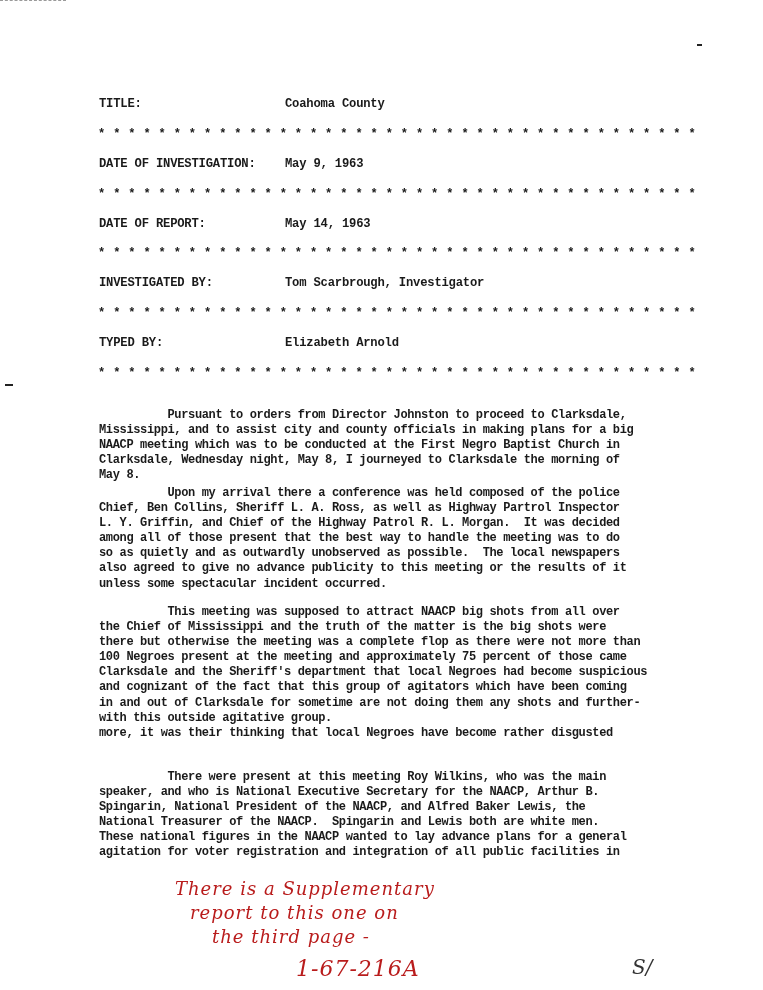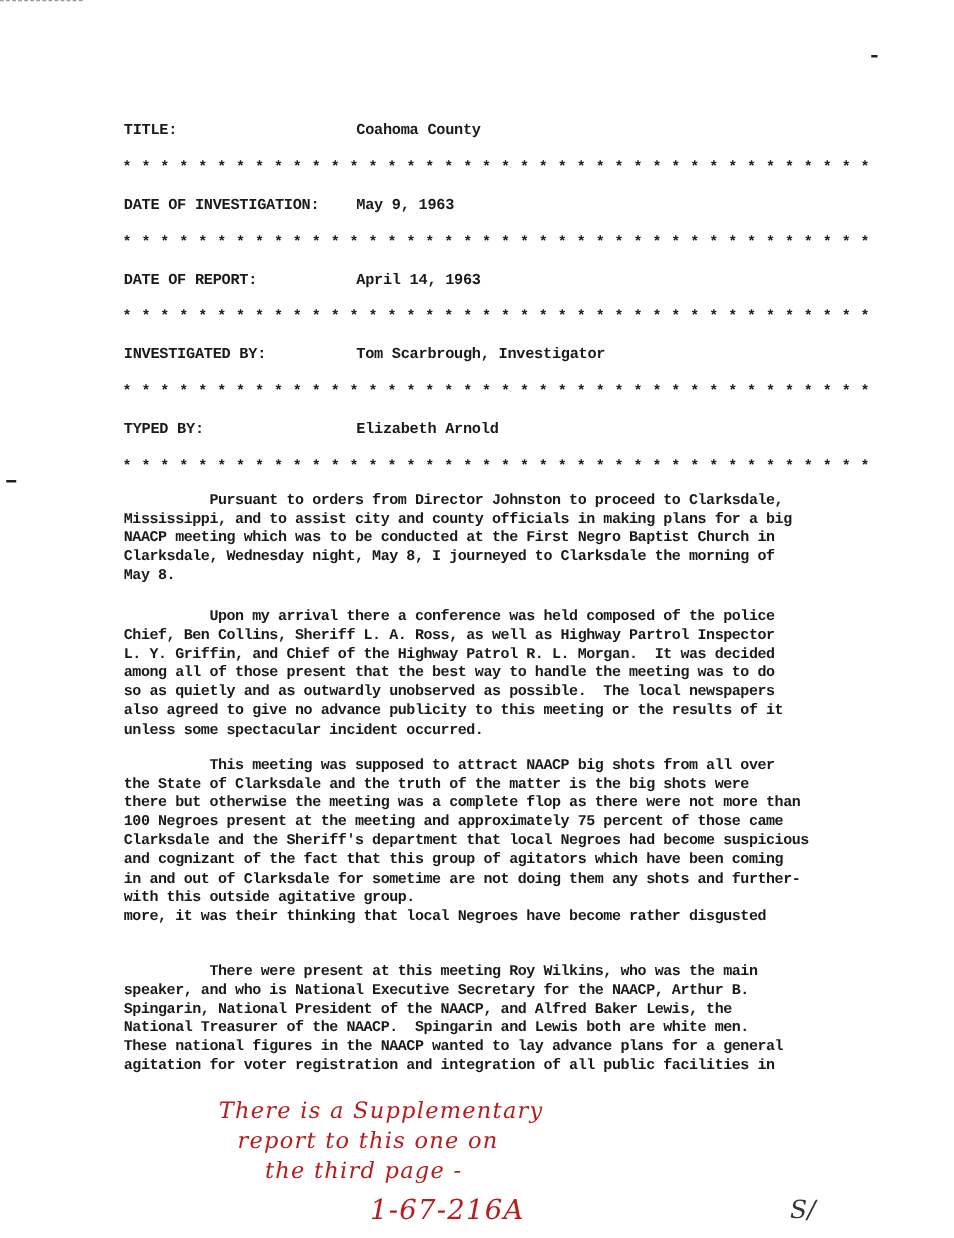--- a/index.html
+++ b/index.html
@@ -144,7 +144,7 @@
     </div>
 
   <div class="field-row" style="top:217px;">
-    <span class="field-label">DATE OF REPORT:</span><span class="field-value">April 14, 1963</span>
+    <span class="field-label">DATE OF REPORT:</span><span class="field-value">May 14, 1963</span>
   </div>
   <div class="stars" style="top:247px;">
       <div class="star-inner" id="s3">

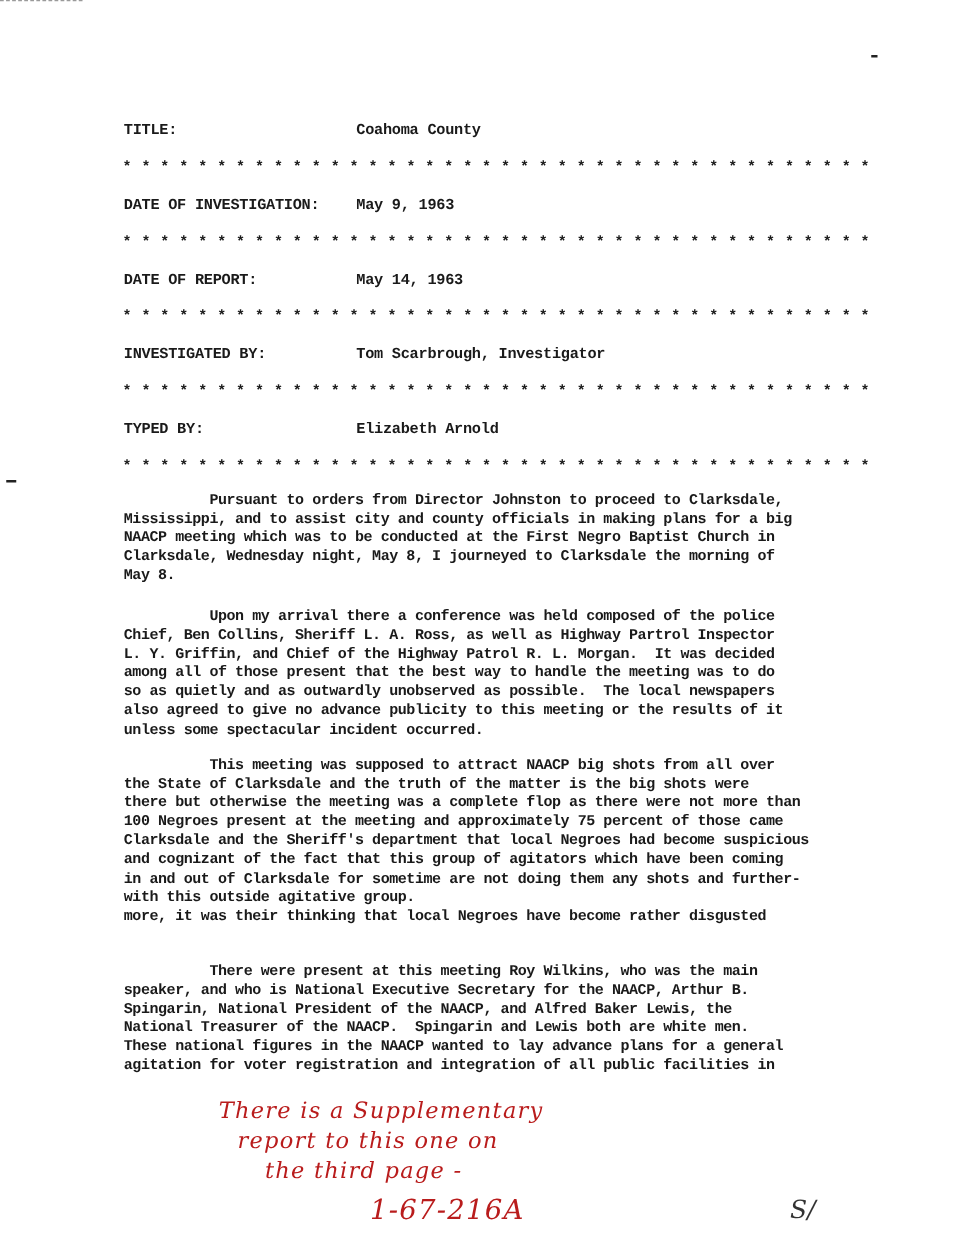--- a/index.html
+++ b/index.html
@@ -287,7 +287,7 @@
       </div>
     </div>
 
-  <div class="body-text" style="top:393px;">
+  <div class="body-text" style="top:408px;">
     <p class="para">          Pursuant to orders from Director Johnston to proceed to Clarksdale,</p>
     <p class="para">Mississippi, and to assist city and county officials in making plans for a big</p>
     <p class="para">NAACP meeting which was to be conducted at the First Negro Baptist Church in</p>

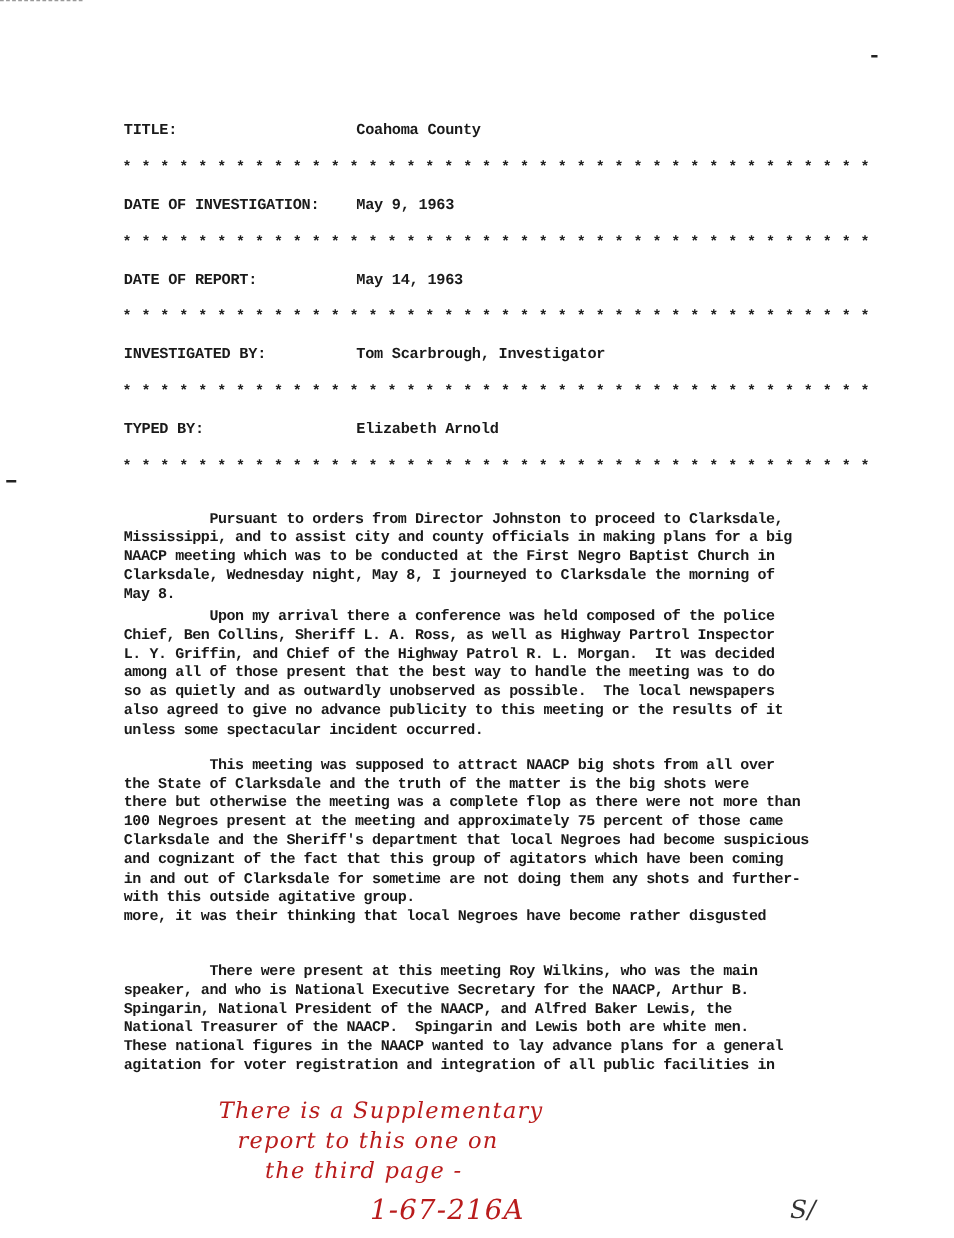--- a/index.html
+++ b/index.html
@@ -307,7 +307,7 @@
 
   <div class="body-text" style="top:605px;">
     <p class="para">          This meeting was supposed to attract NAACP big shots from all over</p>
-    <p class="para">the State of Clarksdale and the truth of the matter is the big shots were</p>
+    <p class="para">the Chief of Mississippi and the truth of the matter is the big shots were</p>
     <p class="para">there but otherwise the meeting was a complete flop as there were not more than</p>
     <p class="para">100 Negroes present at the meeting and approximately 75 percent of those came</p>
     <p class="para">Clarksdale and the Sheriff's department that local Negroes had become suspicious</p>

